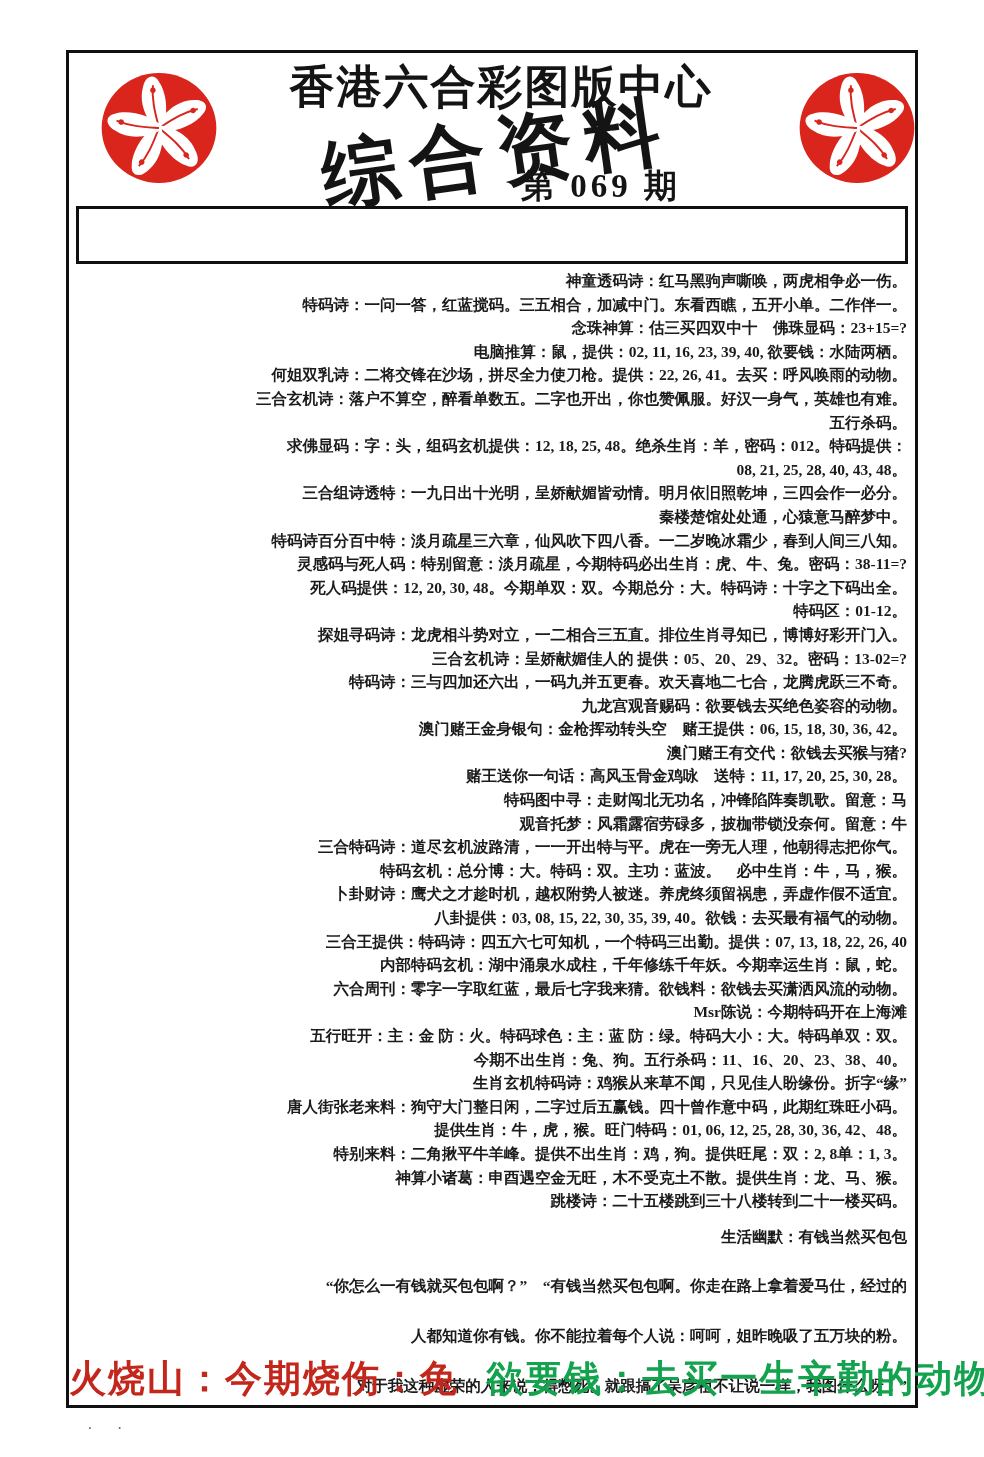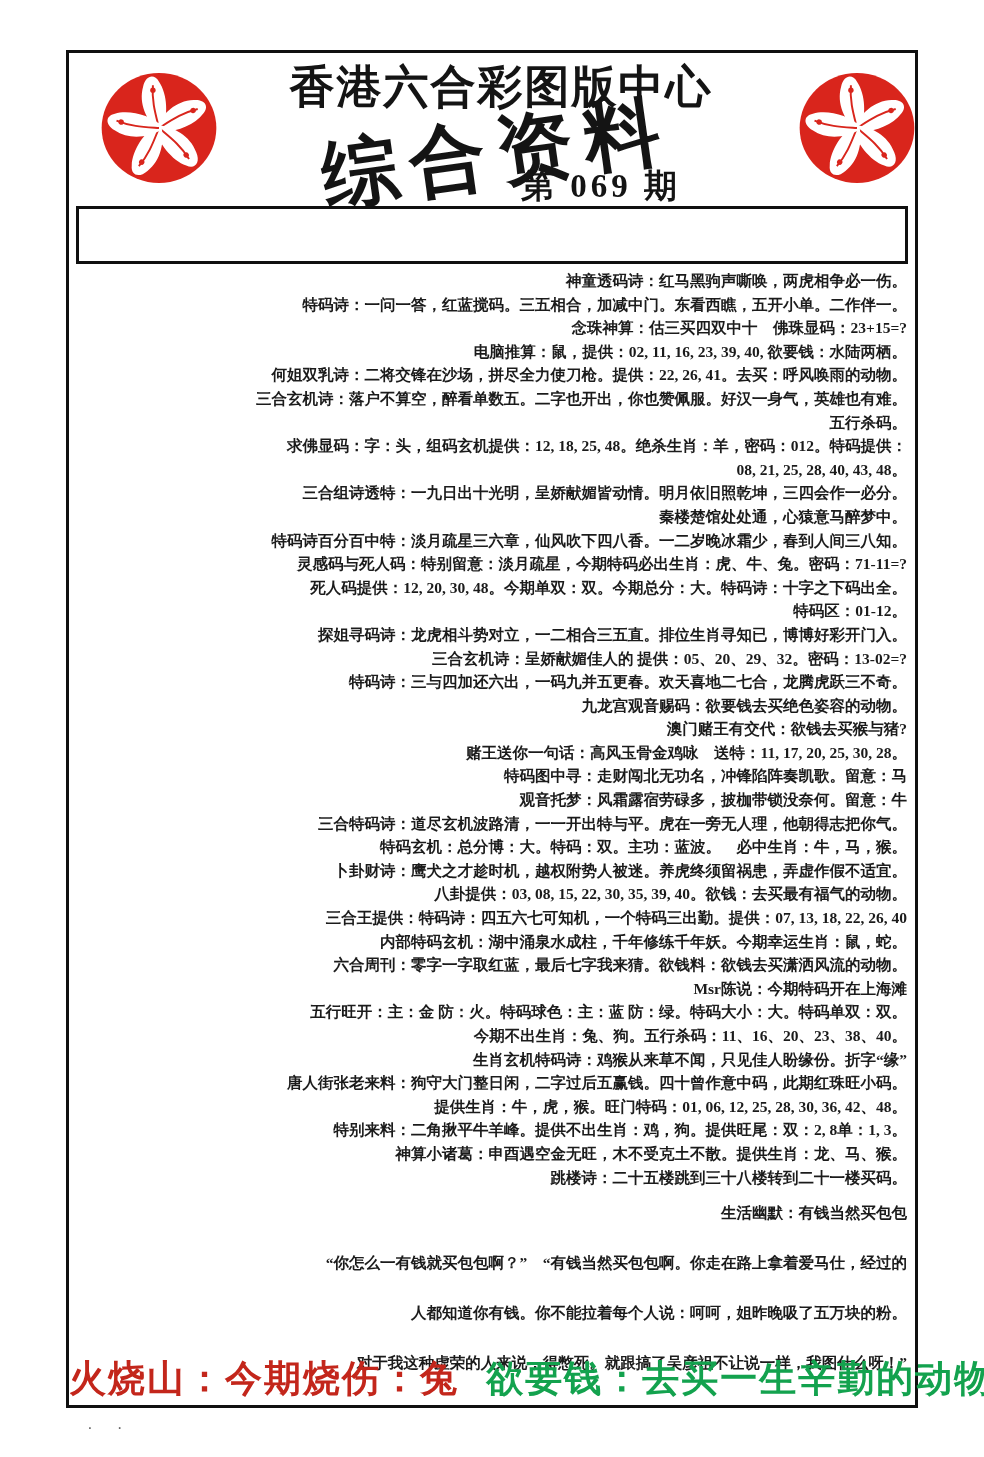--- a/index.html
+++ b/index.html
@@ -137,7 +137,7 @@
         <div class="tline">三合组诗透特：一九日出十光明，呈娇献媚皆动情。明月依旧照乾坤，三四会作一必分。</div>
         <div class="tline">秦楼楚馆处处通，心猿意马醉梦中。</div>
         <div class="tline">特码诗百分百中特：淡月疏星三六章，仙风吹下四八香。一二岁晚冰霜少，春到人间三八知。</div>
-        <div class="tline">灵感码与死人码：特别留意：淡月疏星，今期特码必出生肖：虎、牛、兔。密码：71-11=?</div>
+        <div class="tline">灵感码与死人码：特别留意：淡月疏星，今期特码必出生肖：虎、牛、兔。密码：38-11=?</div>
         <div class="tline">死人码提供：12, 20, 30, 48。今期单双：双。今期总分：大。特码诗：十字之下码出全。</div>
         <div class="tline">特码区：01-12。</div>
         <div class="tline">探姐寻码诗：龙虎相斗势对立，一二相合三五直。排位生肖寻知已，博博好彩开门入。</div>

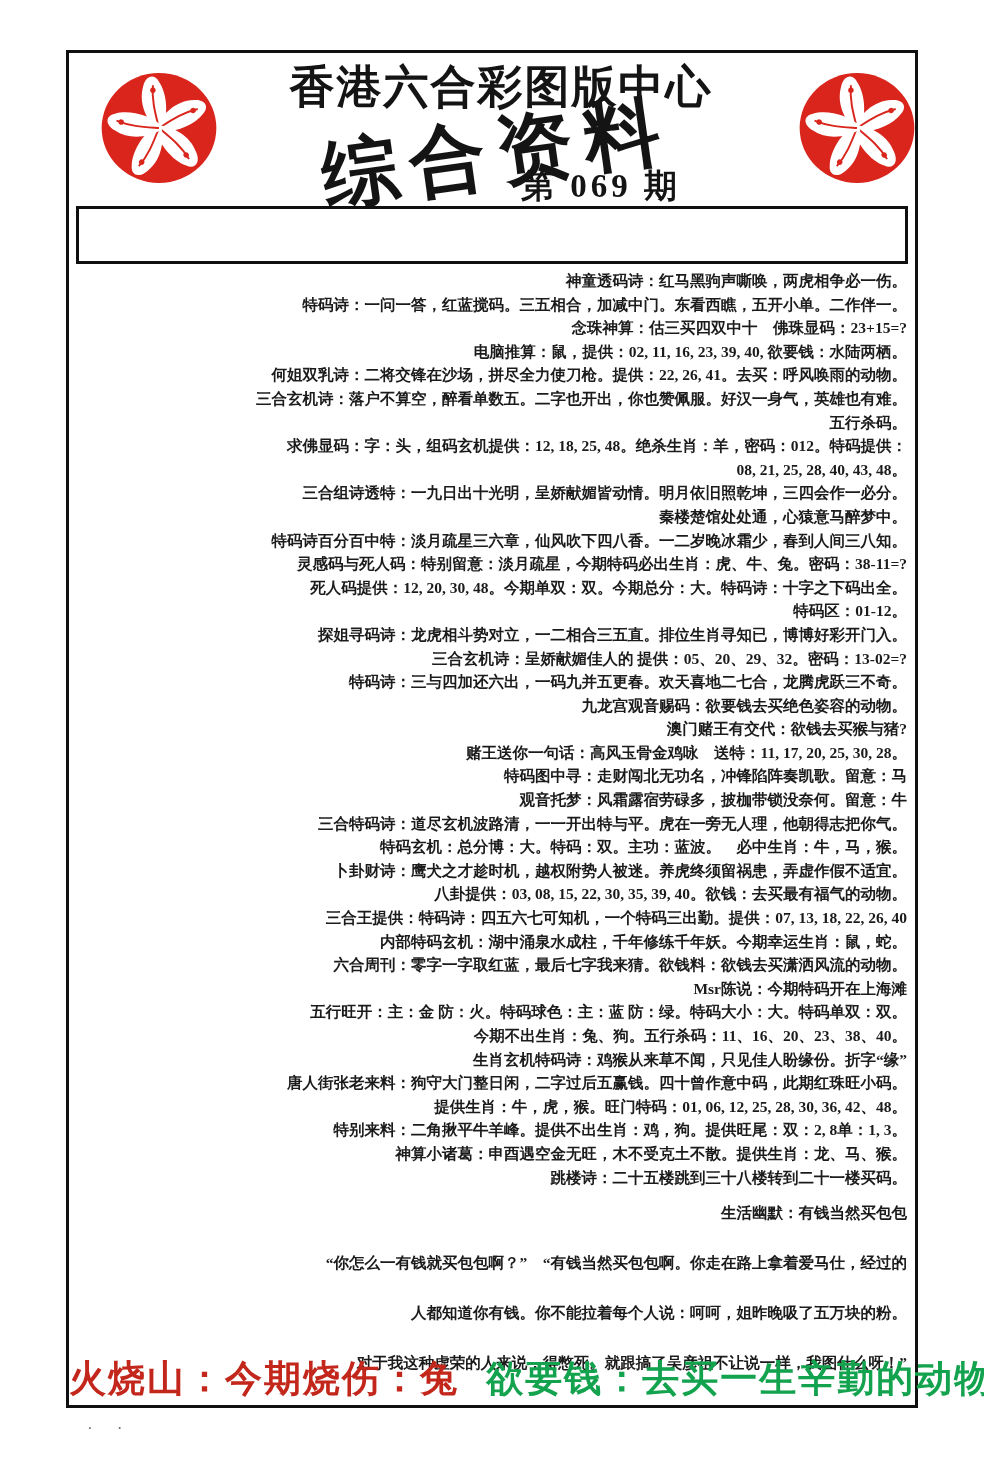--- a/index.html
+++ b/index.html
@@ -144,6 +144,7 @@
         <div class="tline">三合玄机诗：呈娇献媚佳人的 提供：05、20、29、32。密码：13-02=?</div>
         <div class="tline">特码诗：三与四加还六出，一码九并五更春。欢天喜地二七合，龙腾虎跃三不奇。</div>
         <div class="tline">九龙宫观音赐码：欲要钱去买绝色姿容的动物。</div>
+        <div class="tline">澳门赌王金身银句：金枪挥动转头空　赌王提供：06, 15, 18, 30, 36, 42。</div>
         <div class="tline">澳门赌王有交代：欲钱去买猴与猪?</div>
         <div class="tline">赌王送你一句话：高风玉骨金鸡咏　送特：11, 17, 20, 25, 30, 28。</div>
         <div class="tline">特码图中寻：走财闯北无功名，冲锋陷阵奏凯歌。留意：马</div>

